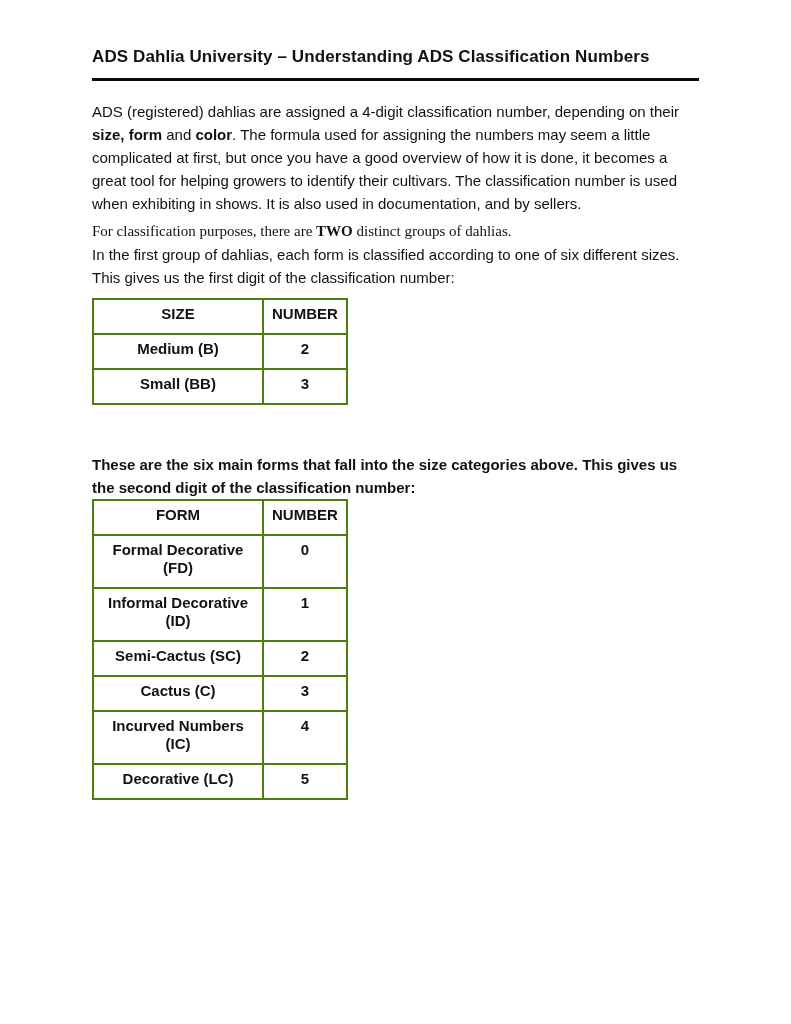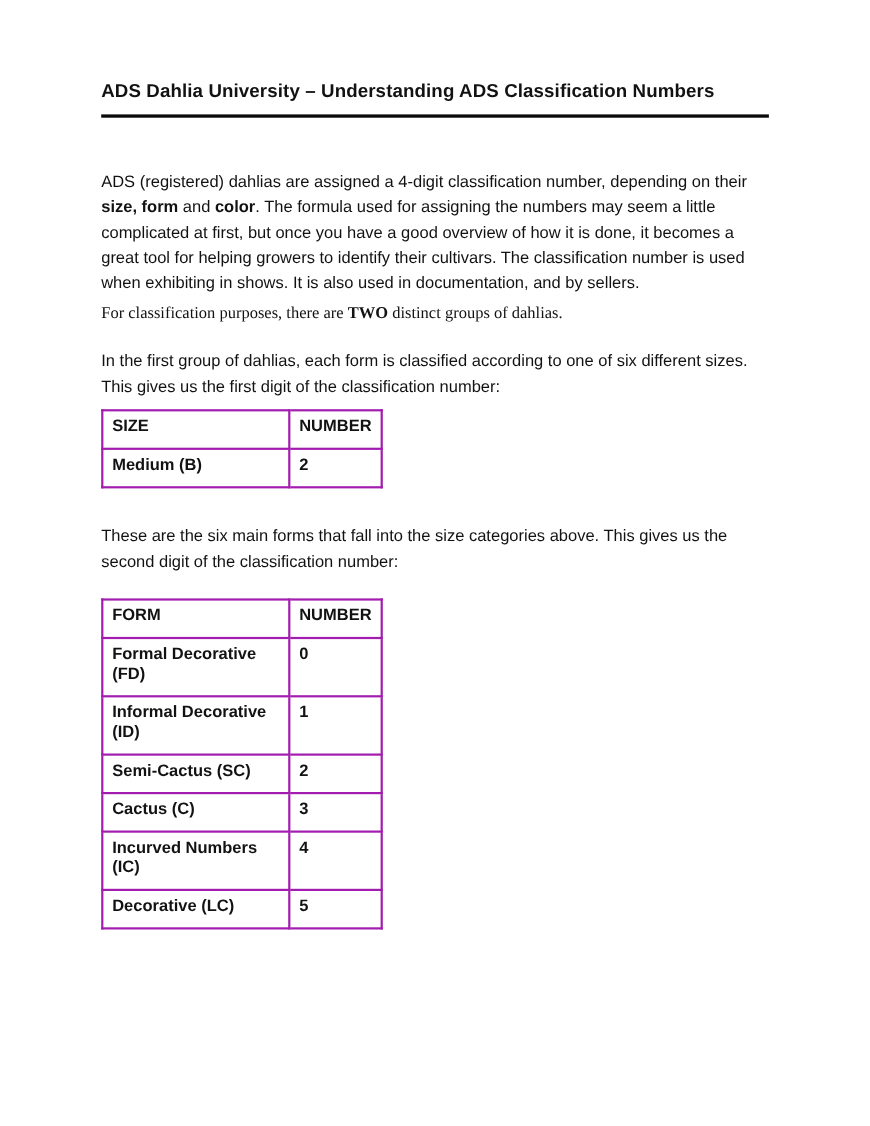--- a/index.html
+++ b/index.html
@@ -17,7 +17,7 @@
     margin: 0 auto;
   }
   .content {
-    padding: 72px 91px 0 92px; 
+    padding: 46px 91px 0 92px; 
   }
   .doc-title {
     font-size: 17px;

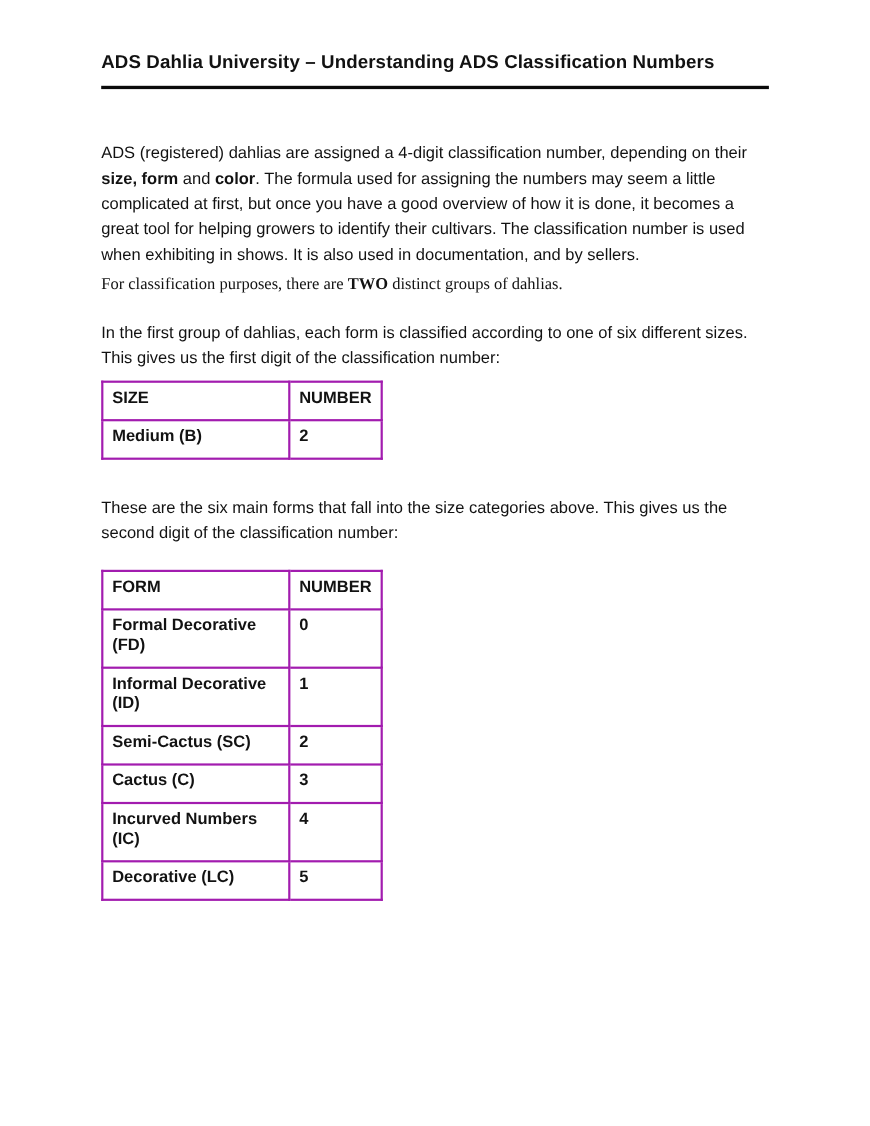--- a/index.html
+++ b/index.html
@@ -37,7 +37,7 @@
     line-height: 23px;
     margin: 0;
   }
-  .p1 { margin-top: 47px; }
+  .p1 { margin-top: 19px; }
   .p2 { margin-top: 5px; font-family: Liberation Serif, serif;  }
   .p3 { margin-top: 20px; }
   .p4 { margin-top: 32px; }

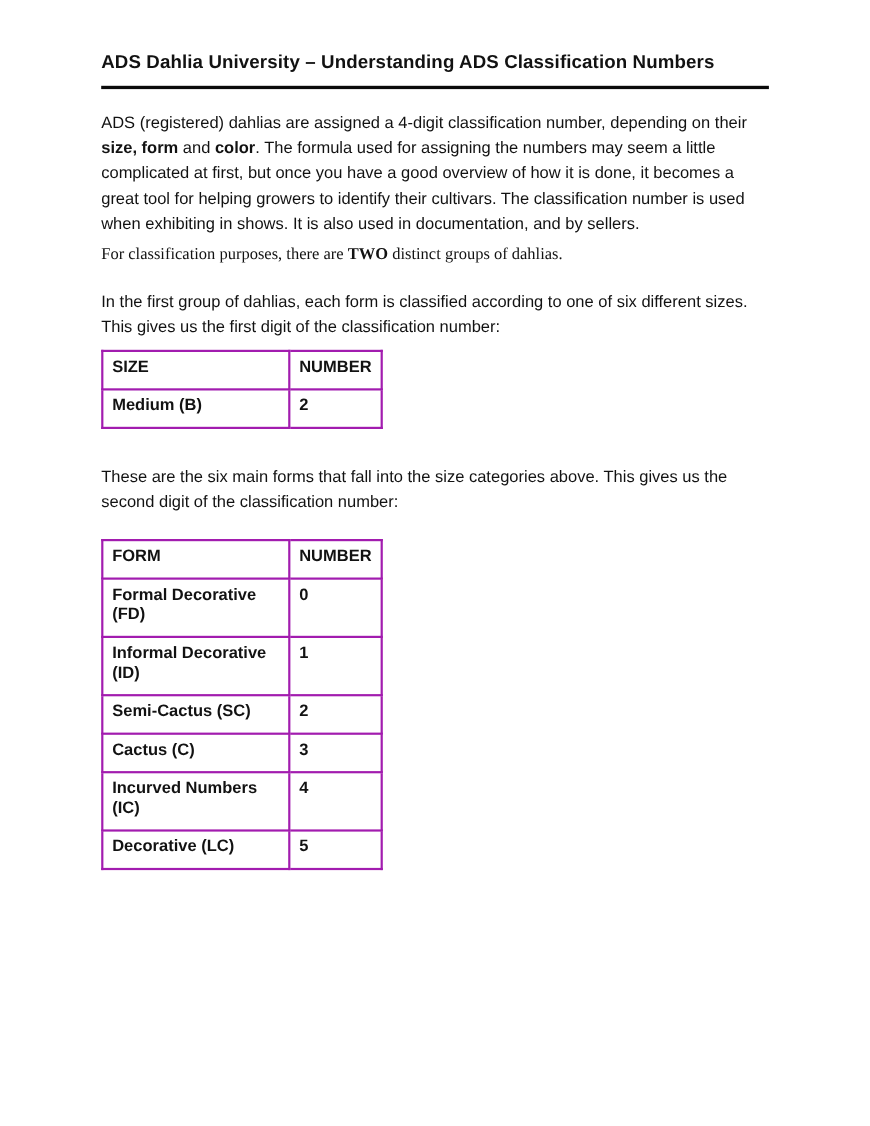--- a/index.html
+++ b/index.html
@@ -39,7 +39,7 @@
   }
   .p1 { margin-top: 19px; }
   .p2 { margin-top: 5px; font-family: Liberation Serif, serif;  }
-  .p3 { margin-top: 20px; }
+  .p3 { margin-top: 0; }
   .p4 { margin-top: 32px; }
   b   { font-weight: bold; }
   table {

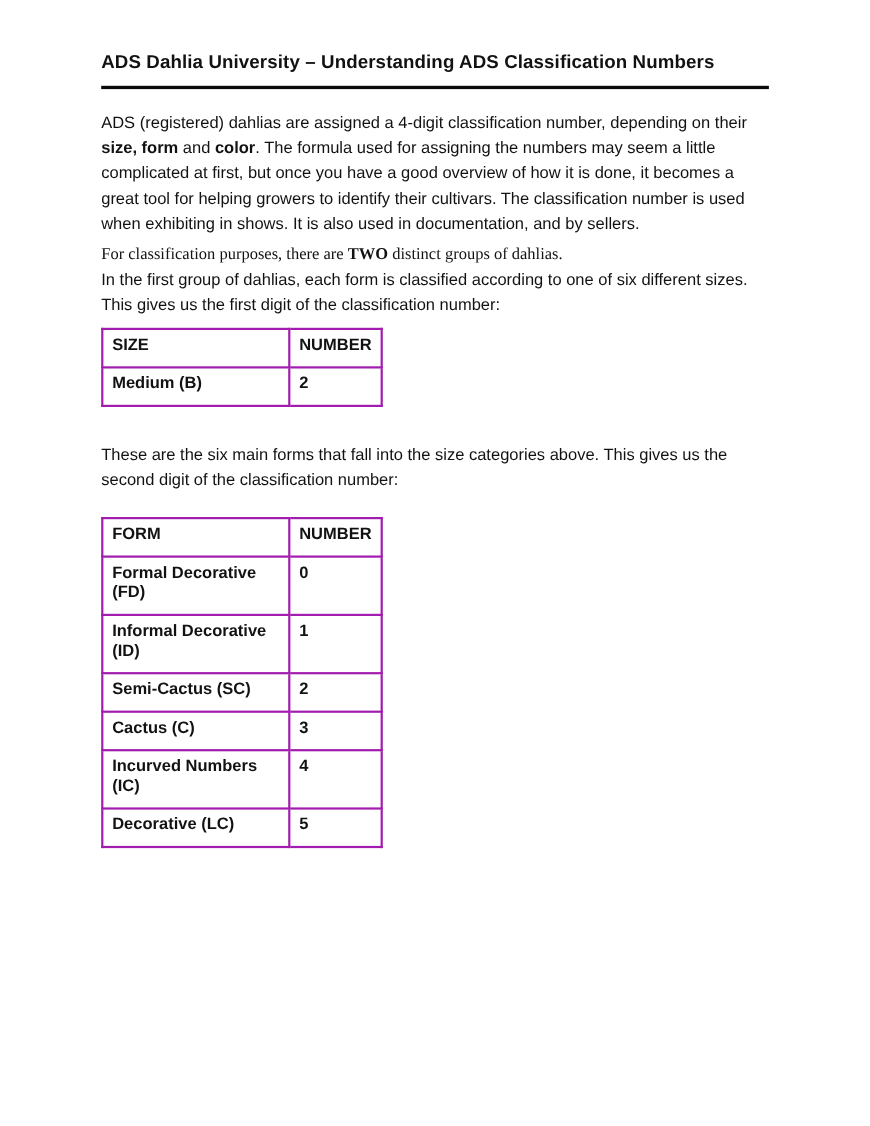--- a/index.html
+++ b/index.html
@@ -49,10 +49,10 @@
   .t1 { margin-top: 9px; }
   .t2 { margin-top: 22px; border-radius: 20px; }
   td, th {
-    border: 2px solid #a21caf;
+    border: 2px solid #4d7c0f;
     font-size: 15px;
     font-weight: bold;
-    text-align: left;
+    text-align: center;
     vertical-align: top;
     padding: 5px 8px 10px 8px;
     line-height: 18px;

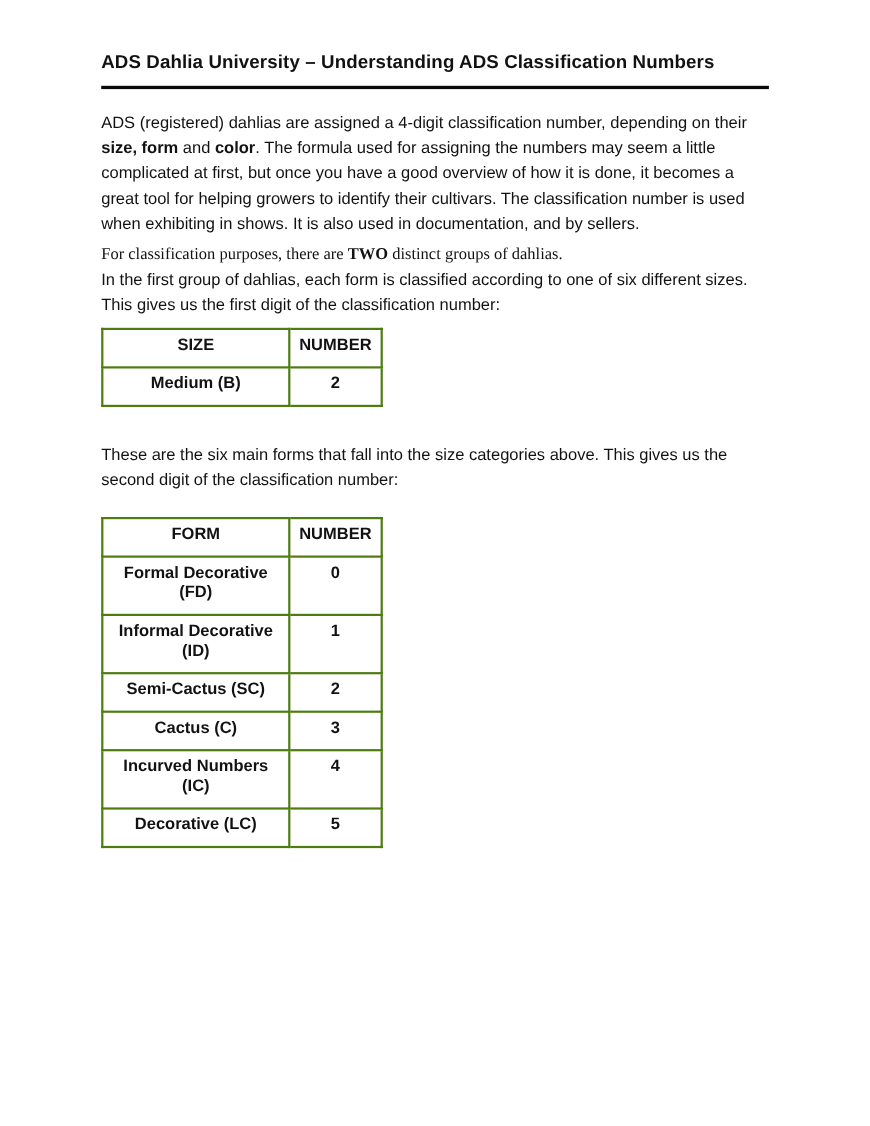--- a/index.html
+++ b/index.html
@@ -85,6 +85,10 @@
         <td>Medium (B)</td>
         <td>2</td>
       </tr>
+      <tr>
+        <td>Small (BB)</td>
+        <td>3</td>
+      </tr>
     </tbody>
       </table>
 

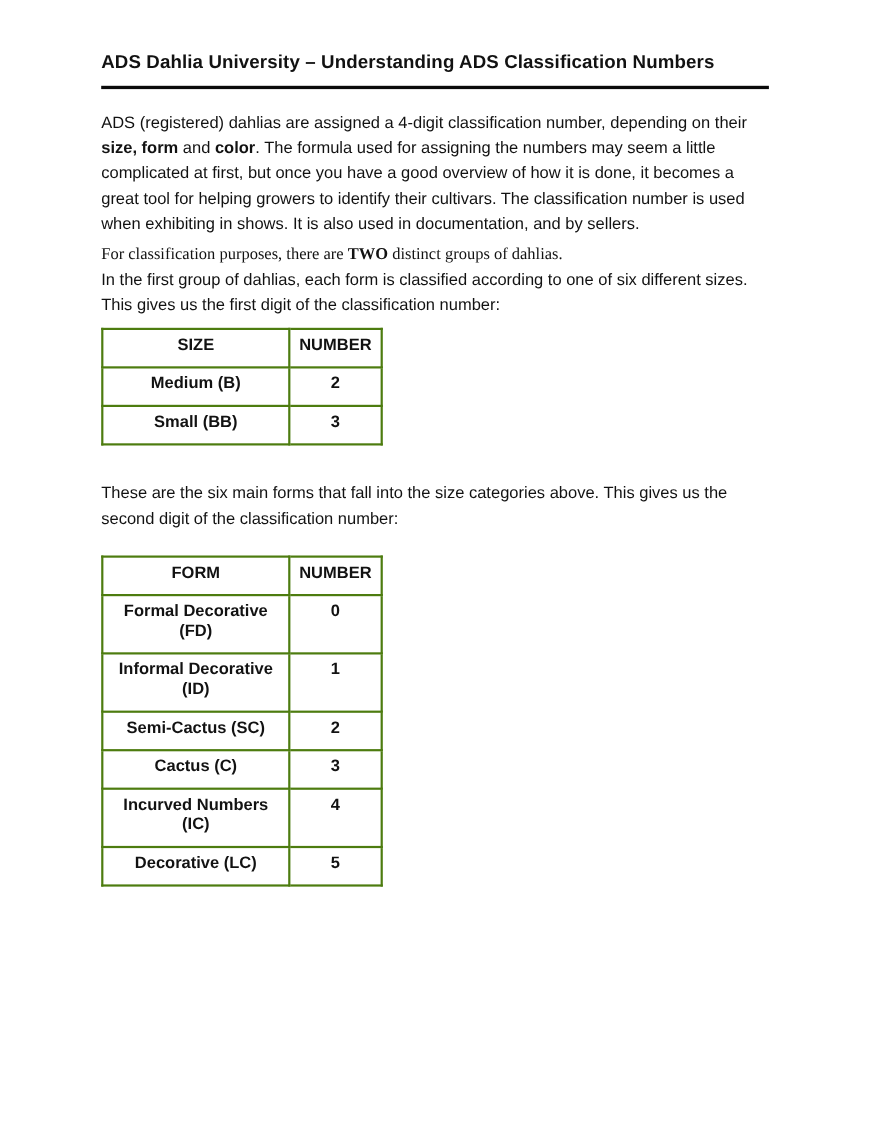--- a/index.html
+++ b/index.html
@@ -40,7 +40,7 @@
   .p1 { margin-top: 19px; }
   .p2 { margin-top: 5px; font-family: Liberation Serif, serif;  }
   .p3 { margin-top: 0; }
-  .p4 { margin-top: 32px; }
+  .p4 { margin-top: 48px; font-weight: bold; }
   b   { font-weight: bold; }
   table {
     border-collapse: collapse;

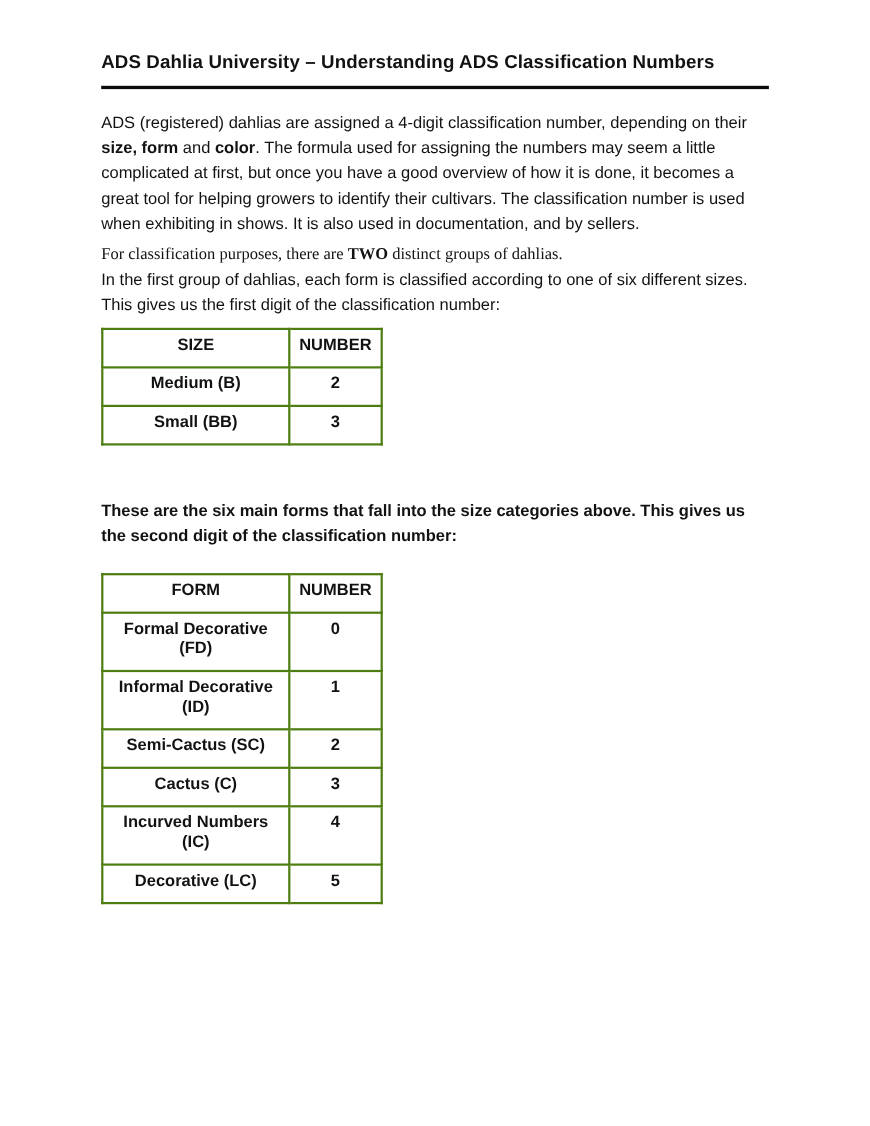--- a/index.html
+++ b/index.html
@@ -47,7 +47,7 @@
     table-layout: fixed;
   }
   .t1 { margin-top: 9px; }
-  .t2 { margin-top: 22px; border-radius: 20px; }
+  .t2 { margin-top: 0; border-radius: 20px; }
   td, th {
     border: 2px solid #4d7c0f;
     font-size: 15px;

